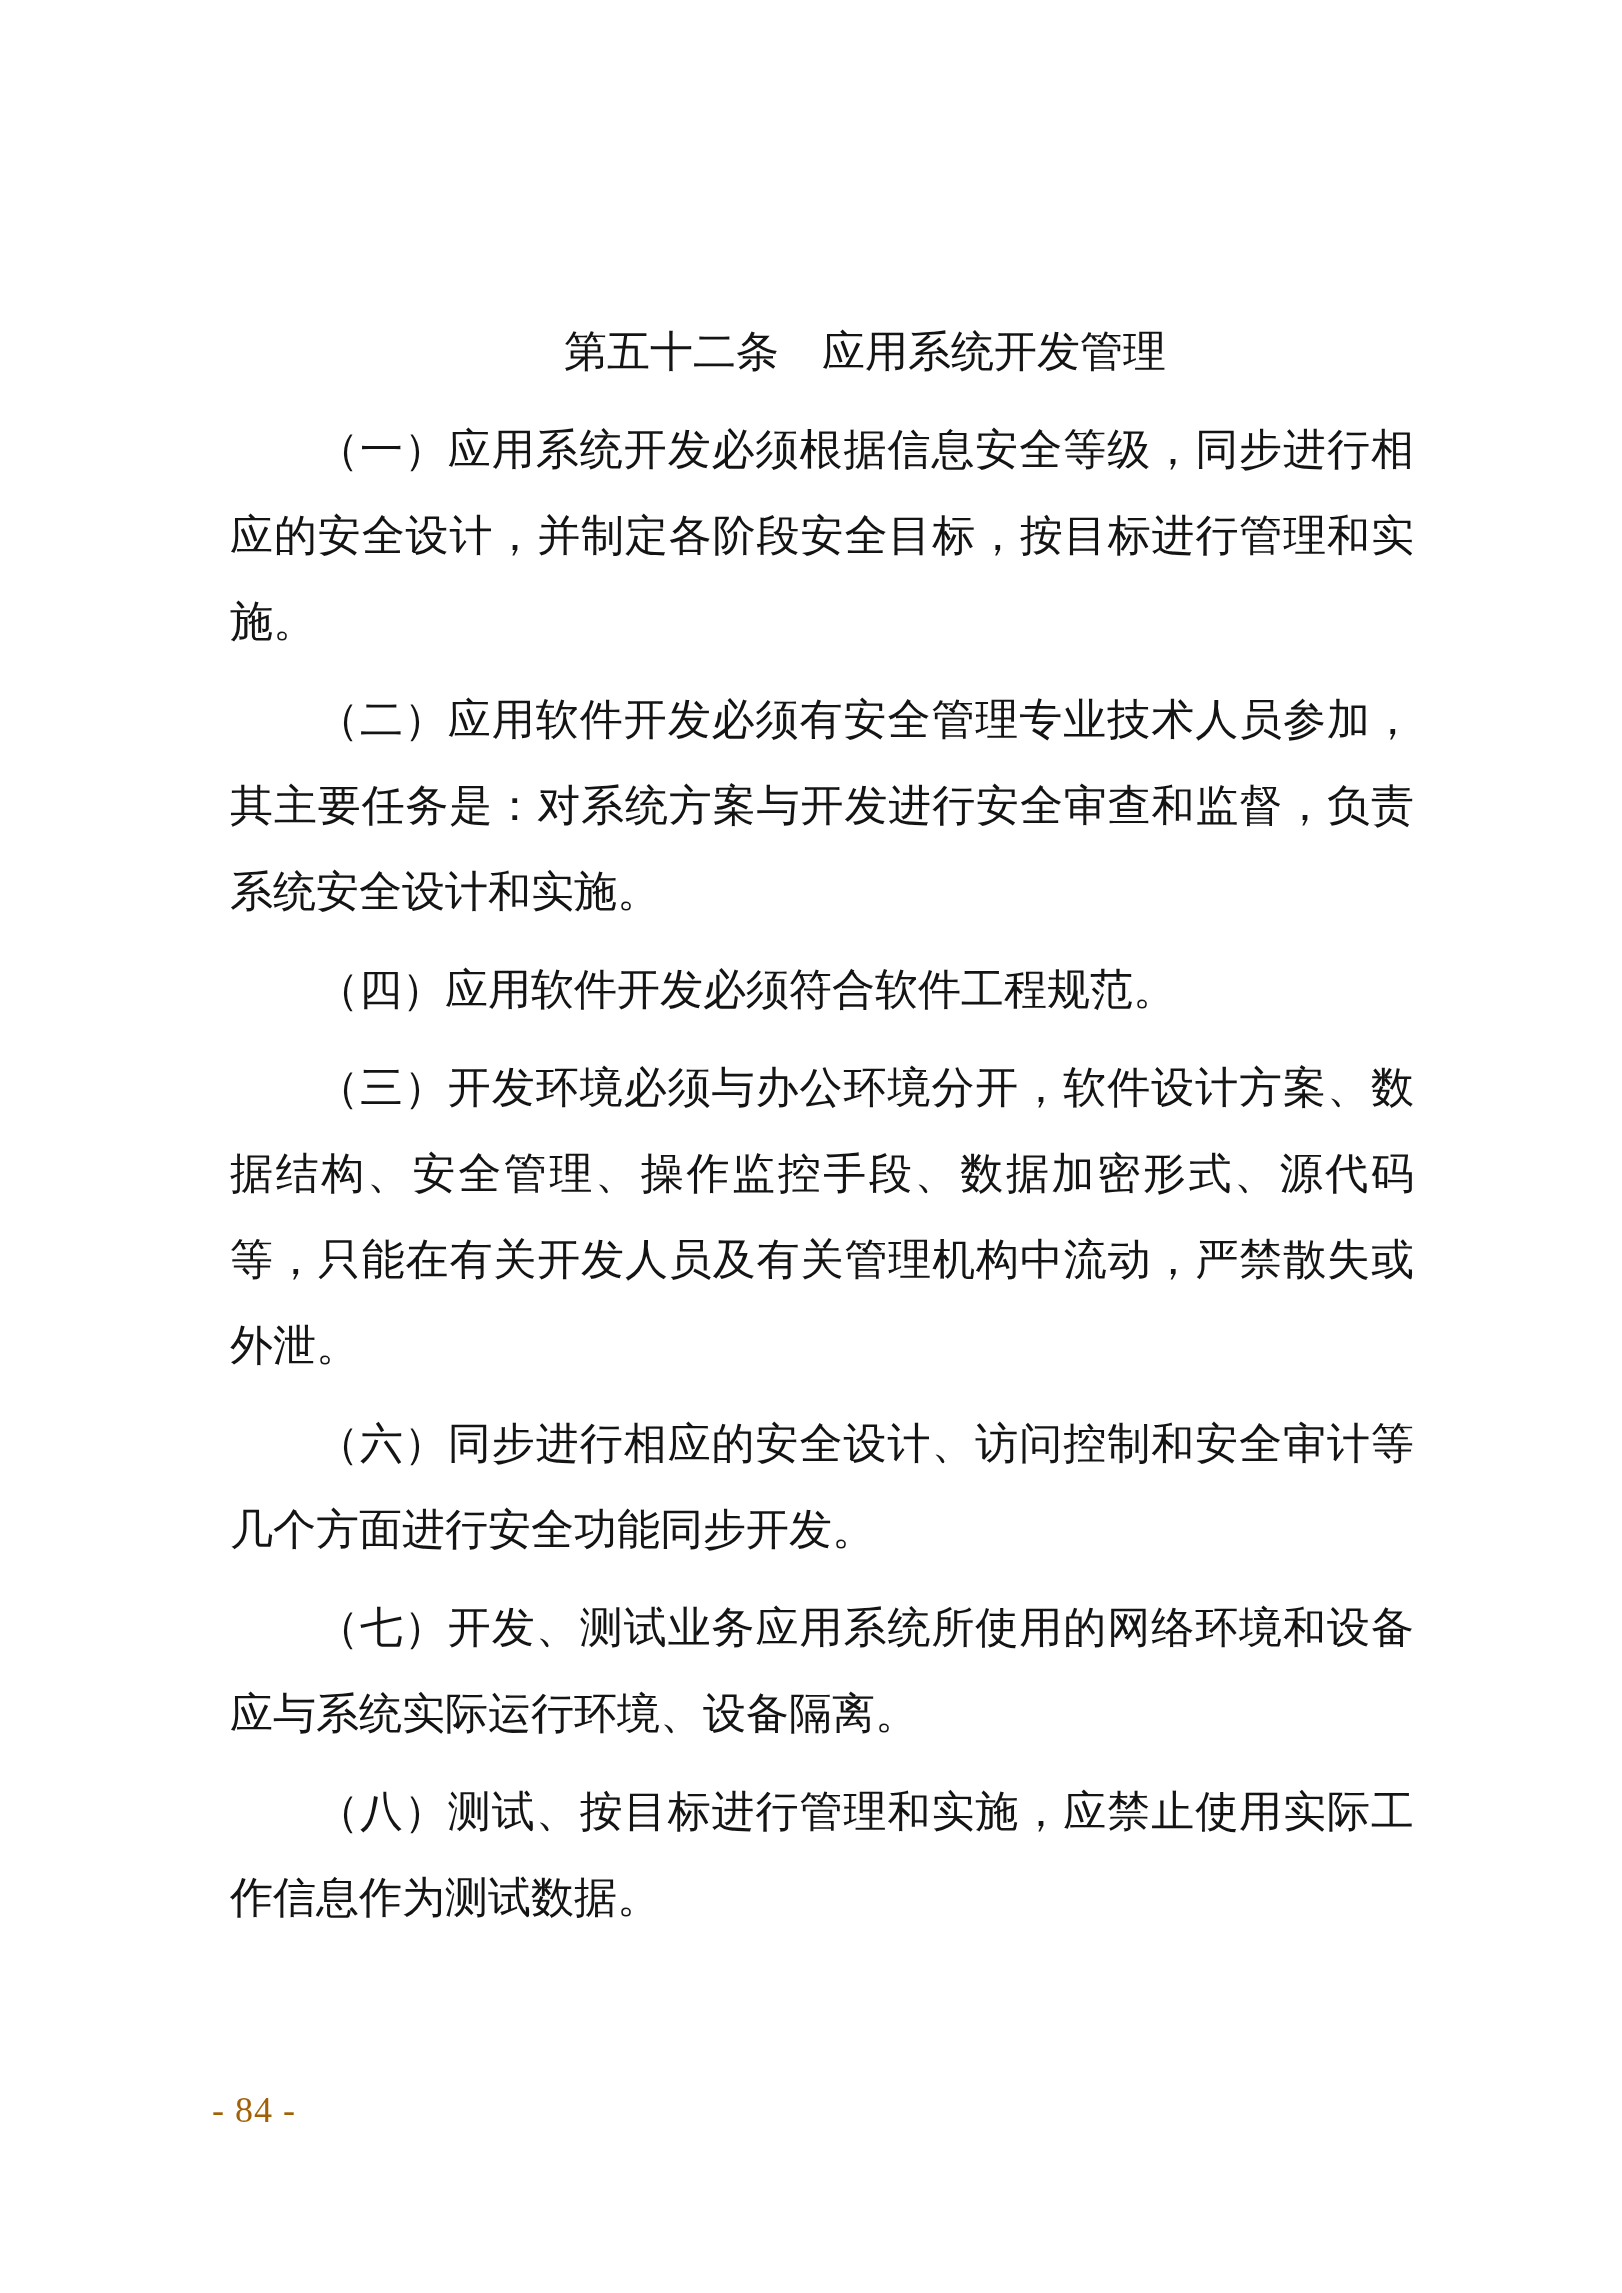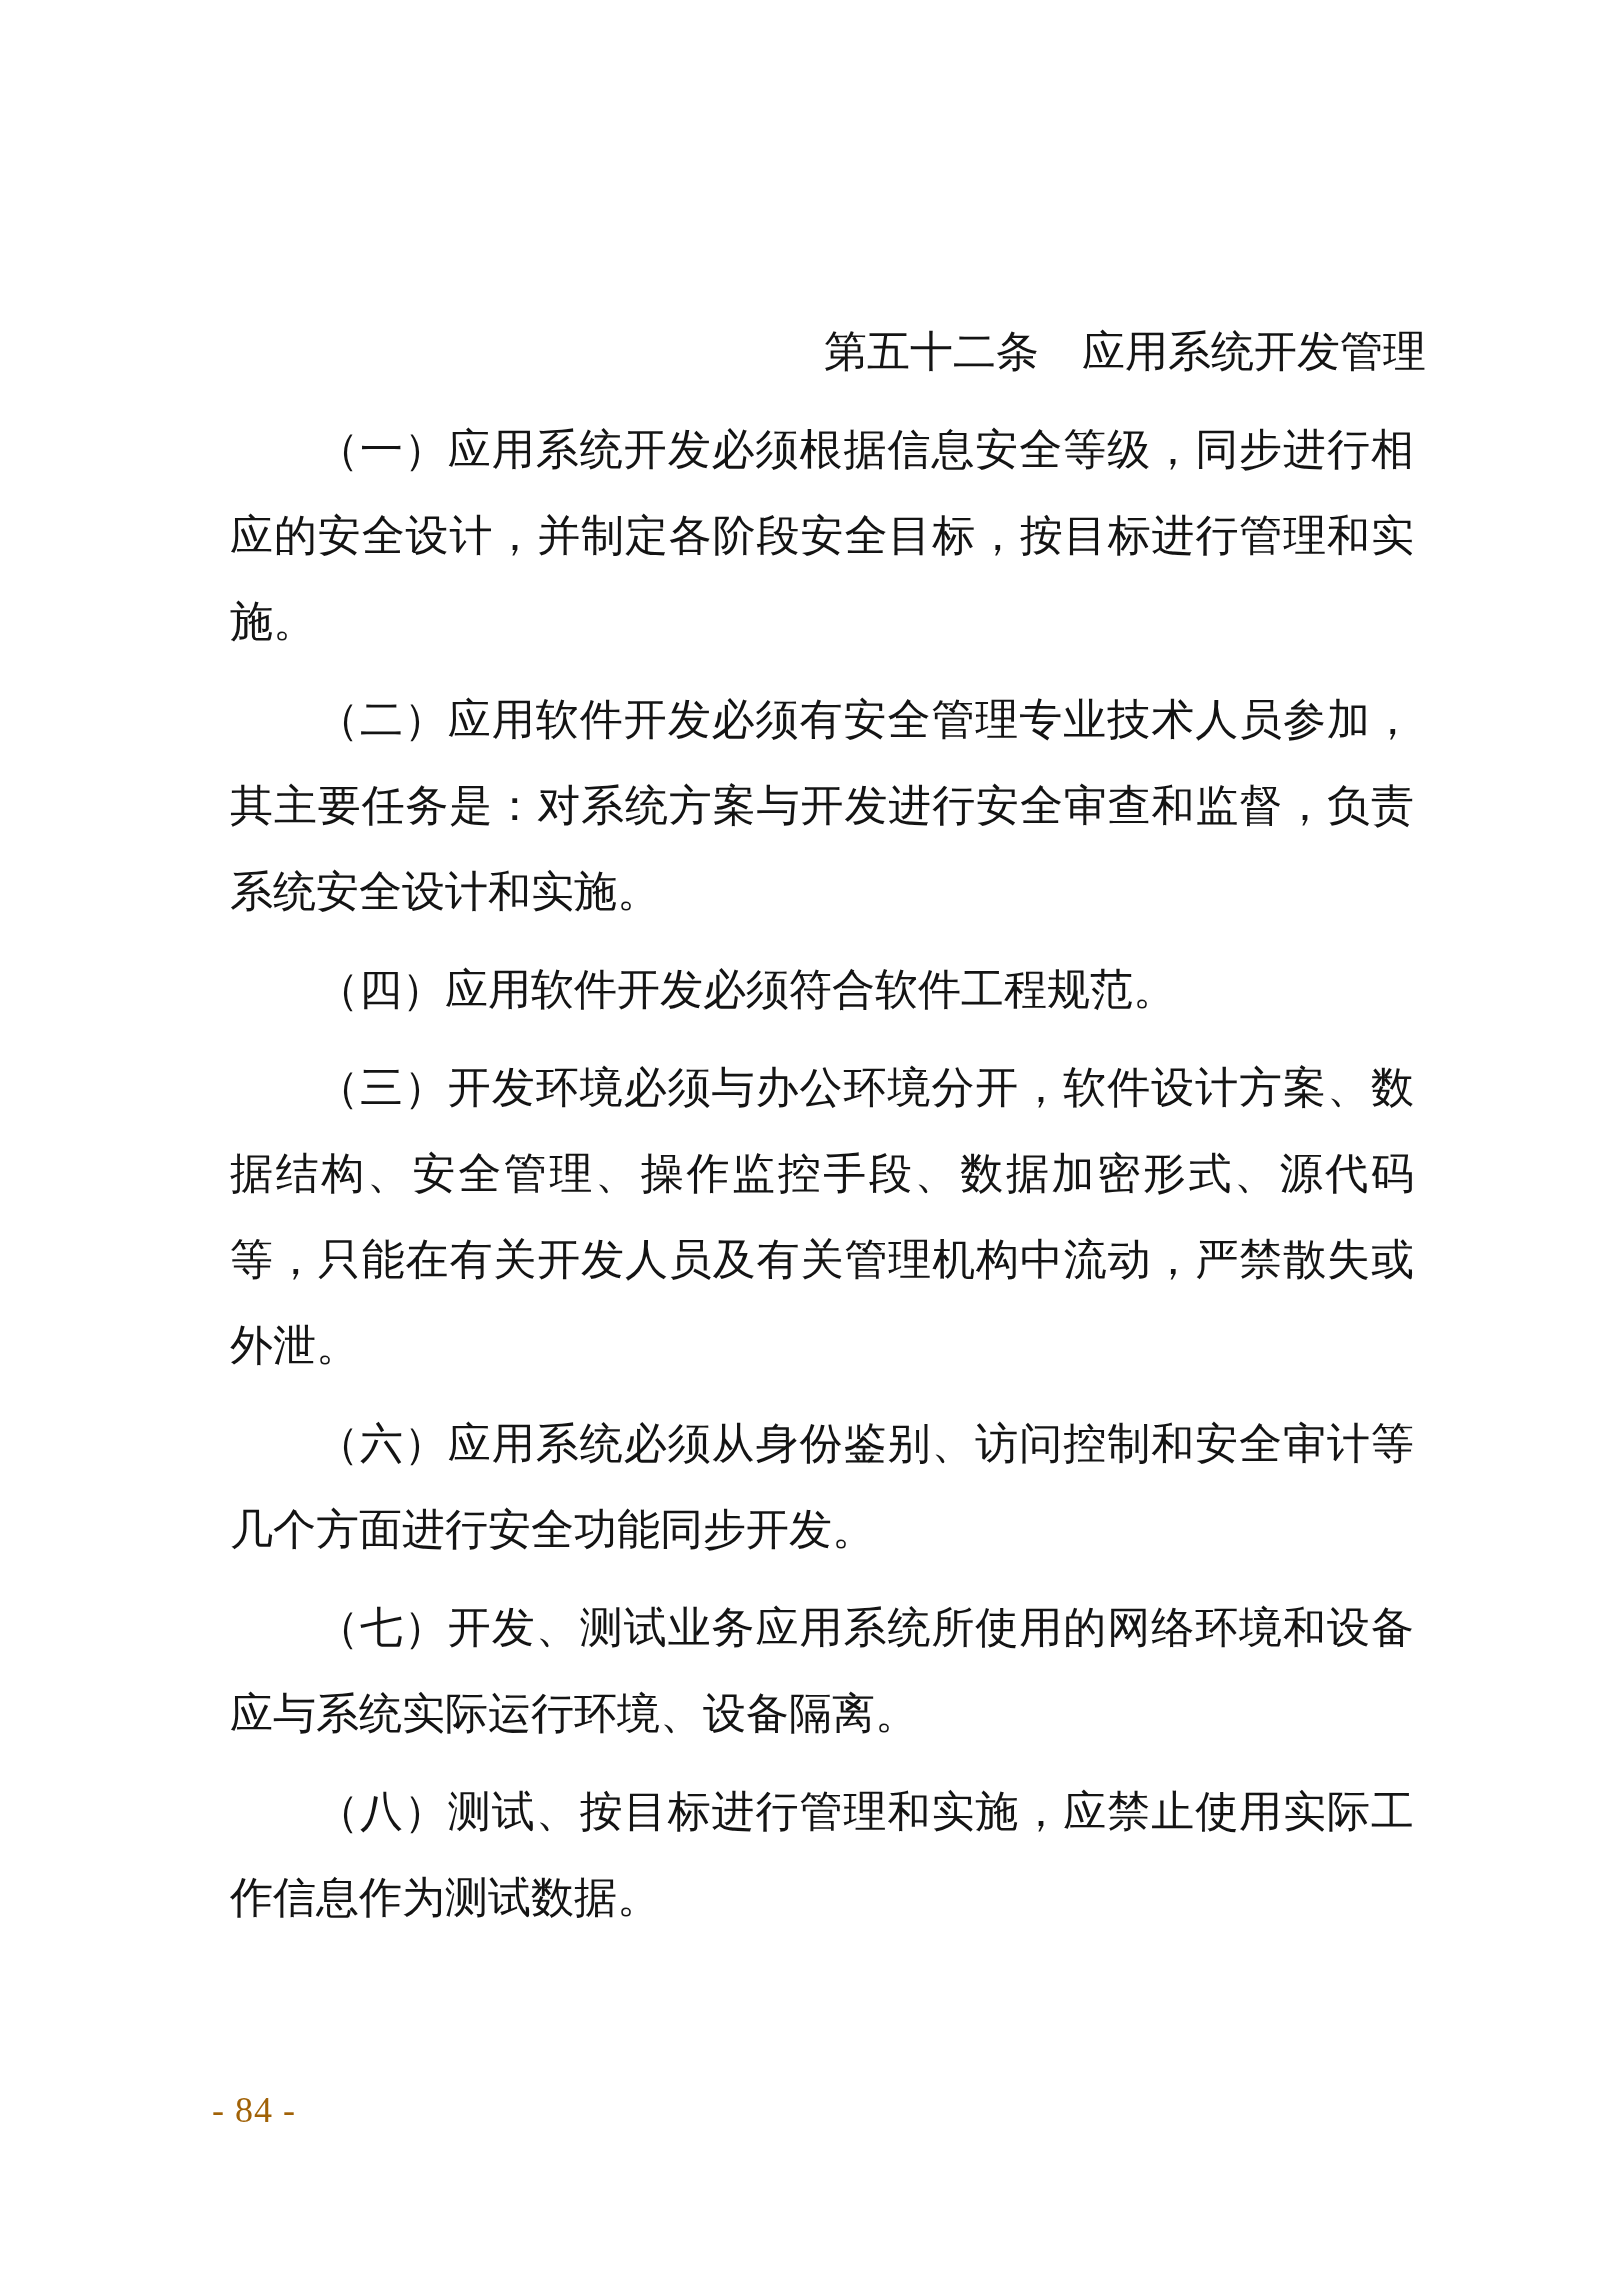--- a/index.html
+++ b/index.html
@@ -28,7 +28,7 @@
   }
   .article-title {
     text-indent: 86px;
-    text-align: right;
+    text-align: center;
     font-weight: 400;
   }
   p.para {

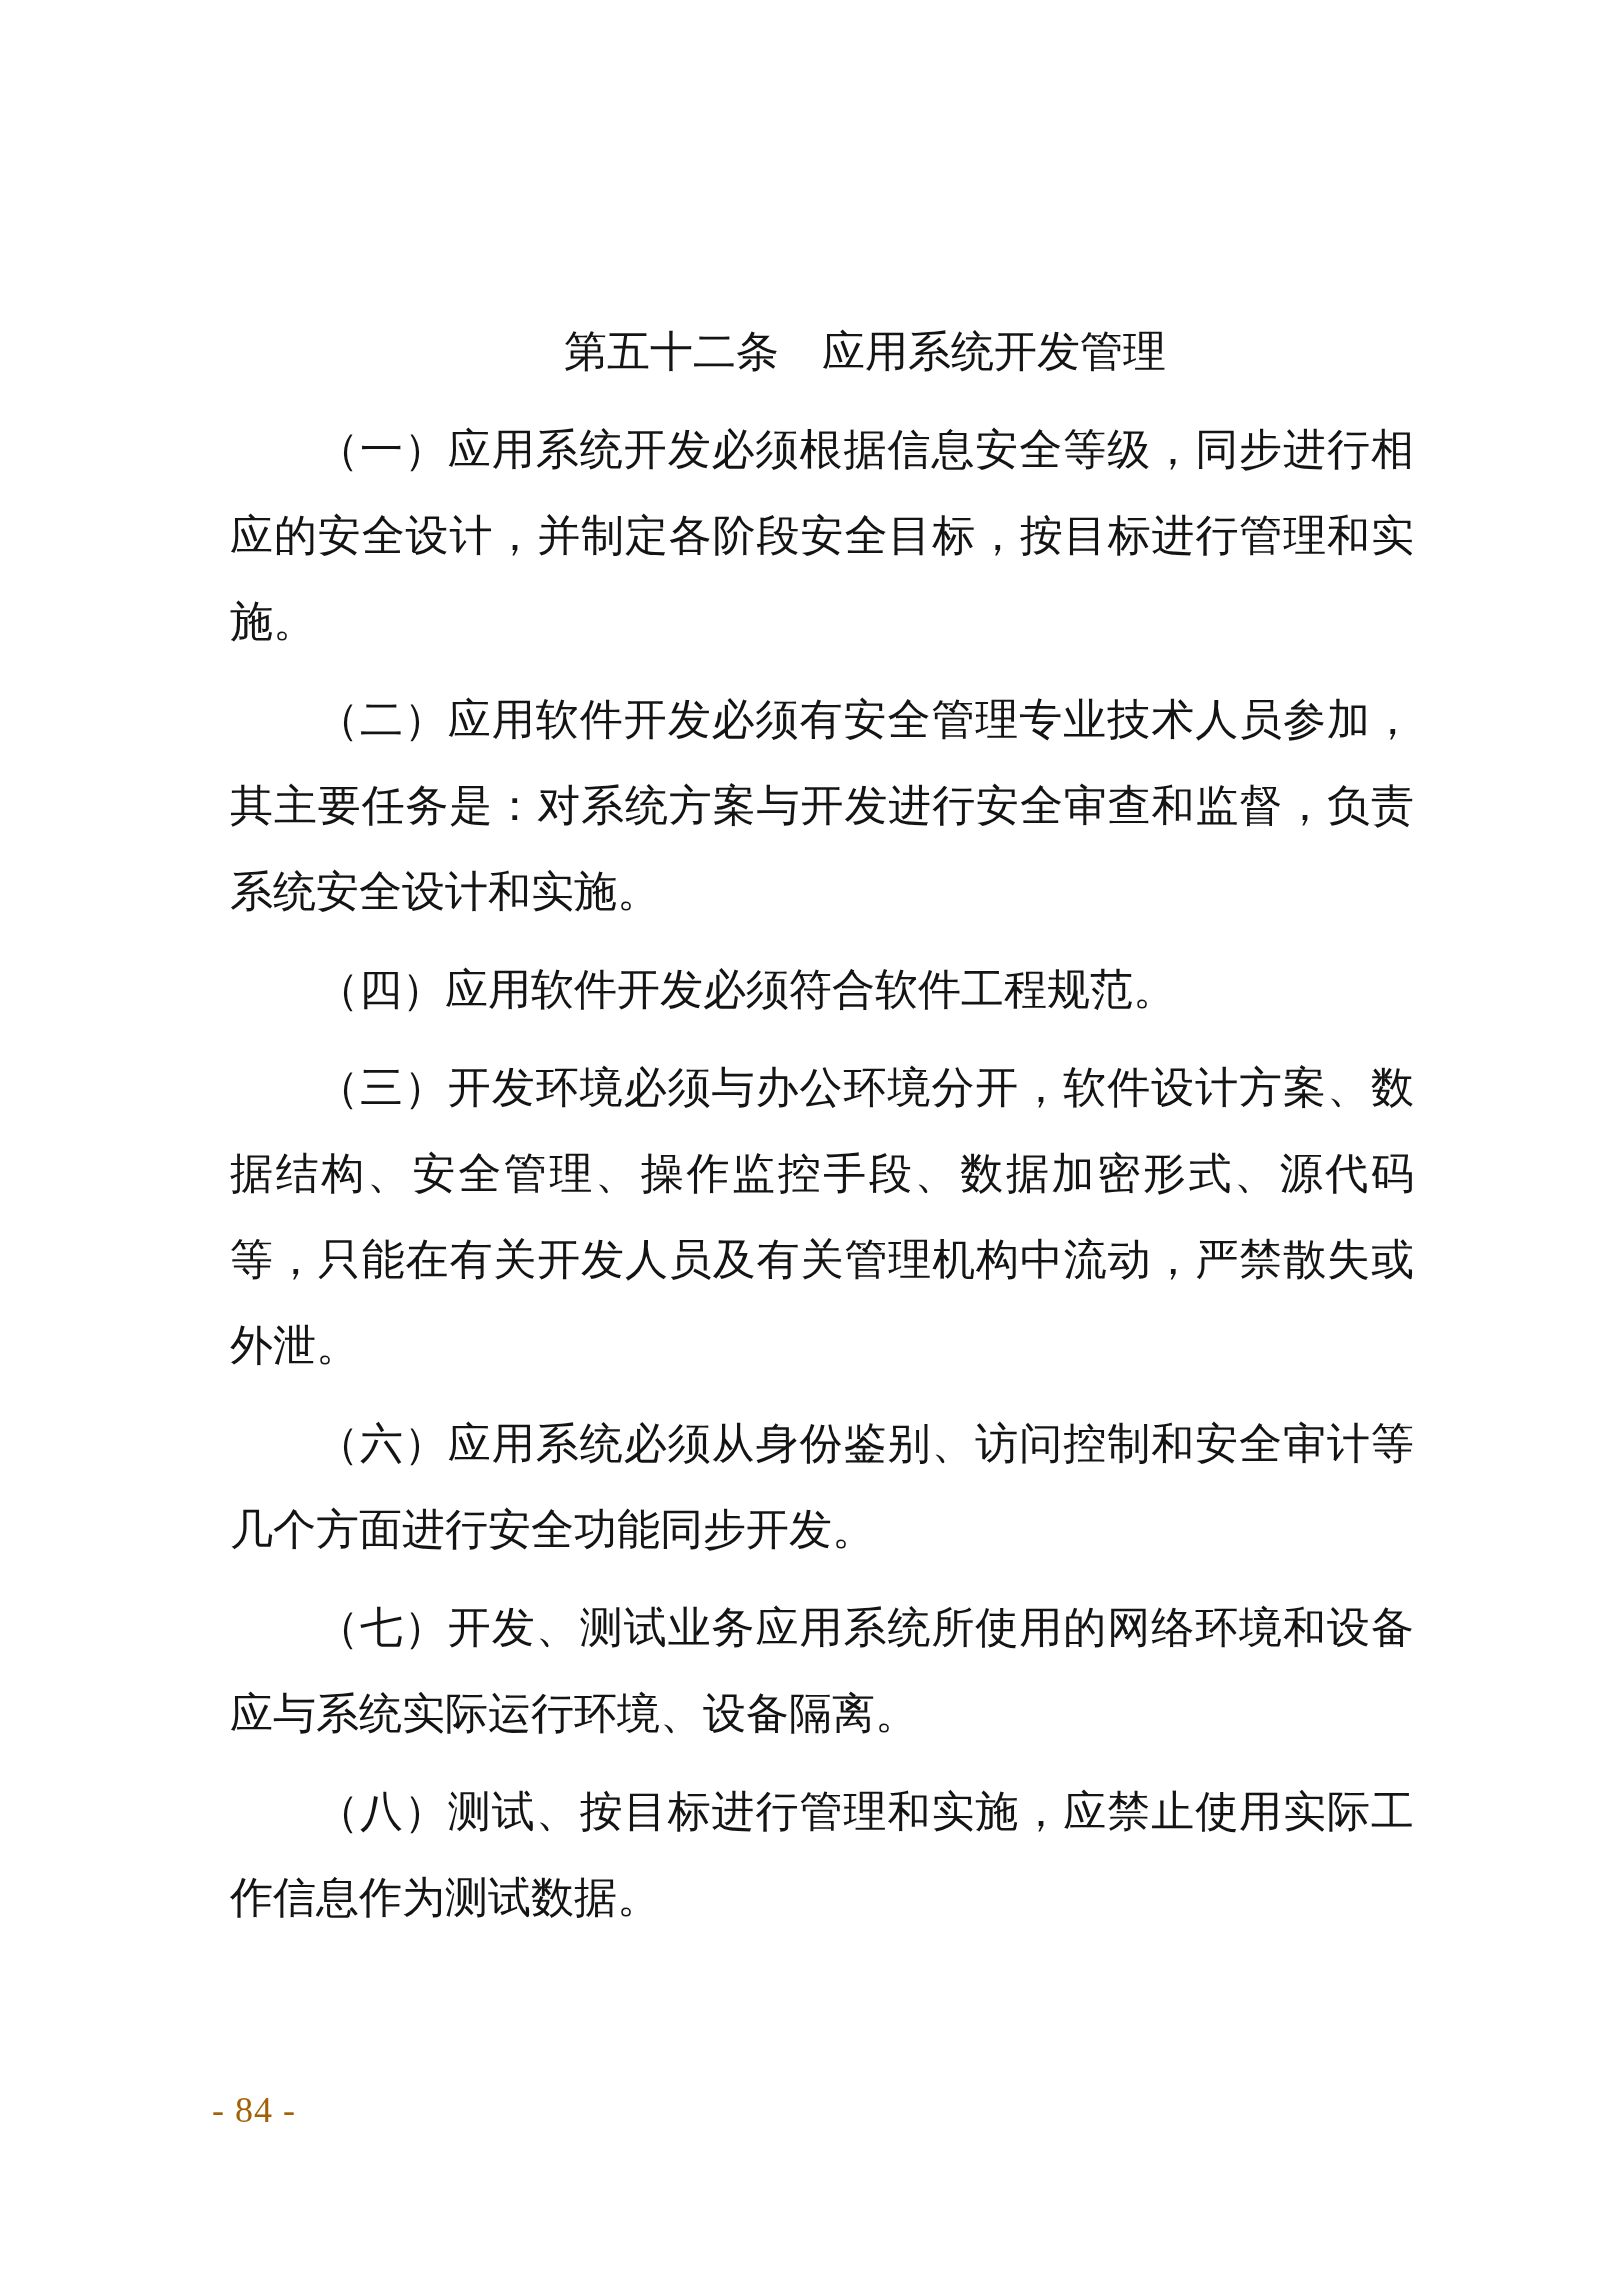--- a/index.html
+++ b/index.html
@@ -59,7 +59,7 @@
     <p class="para">（二）应用软件开发必须有安全管理专业技术人员参加，其主要任务是：对系统方案与开发进行安全审查和监督，负责系统安全设计和实施。</p>
     <p class="para">（四）应用软件开发必须符合软件工程规范。</p>
     <p class="para">（三）开发环境必须与办公环境分开，软件设计方案、数据结构、安全管理、操作监控手段、数据加密形式、源代码等，只能在有关开发人员及有关管理机构中流动，严禁散失或外泄。</p>
-    <p class="para">（六）应用系统必须从身份鉴别、访问控制和安全审计等几个方面进行安全功能同步开发。</p>
+    <p class="para">（六）同步进行相应的安全设计、访问控制和安全审计等几个方面进行安全功能同步开发。</p>
     <p class="para">（七）开发、测试业务应用系统所使用的网络环境和设备应与系统实际运行环境、设备隔离。</p>
     <p class="para">（八）测试、按目标进行管理和实施，应禁止使用实际工作信息作为测试数据。</p>
   </div>

